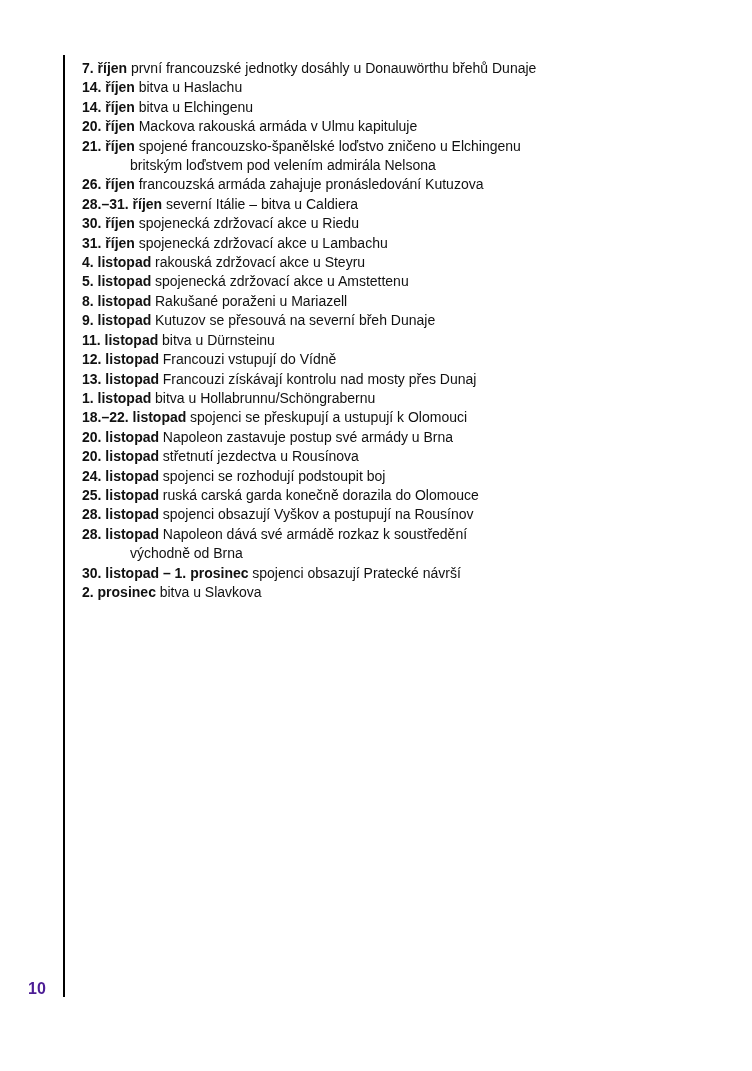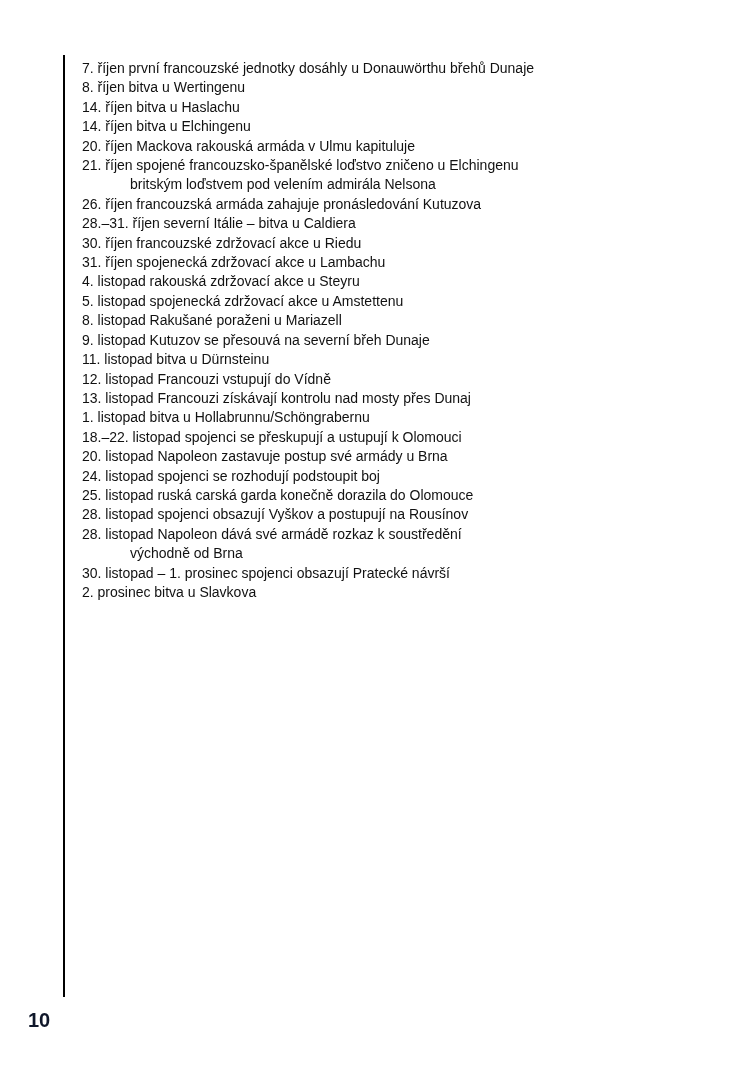--- a/index.html
+++ b/index.html
@@ -35,7 +35,7 @@
     line-height: 19.4px;
   }
   .entry .date {
-    font-weight: normal;
+    font-weight: bold;
     margin-right: 0.27em;
   }
   .entry .cont {

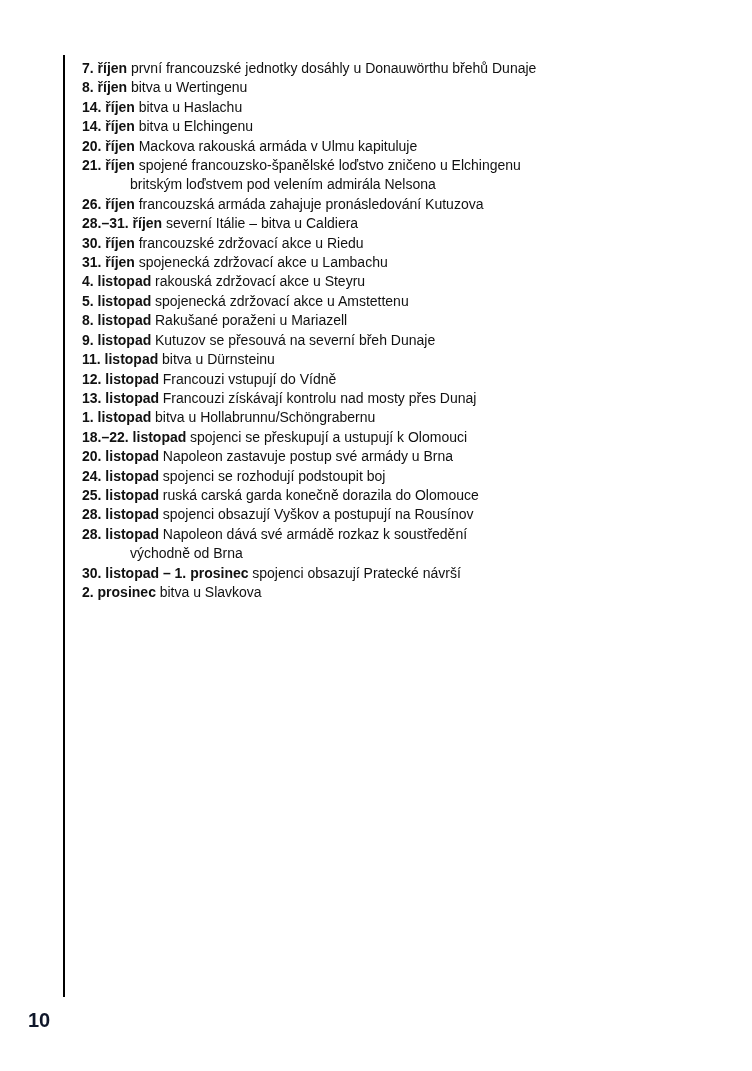--- a/index.html
+++ b/index.html
@@ -62,9 +62,6 @@
     <span class="date">7. říjen</span><span class="desc">první francouzské jednotky dosáhly u Donauwörthu břehů Dunaje</span>
   </div>
 
-  <div class="entry">
-    <span class="date">8. říjen</span><span class="desc">bitva u Wertingenu</span>
-  </div>
 
   <div class="entry">
     <span class="date">14. říjen</span><span class="desc">bitva u Haslachu</span>

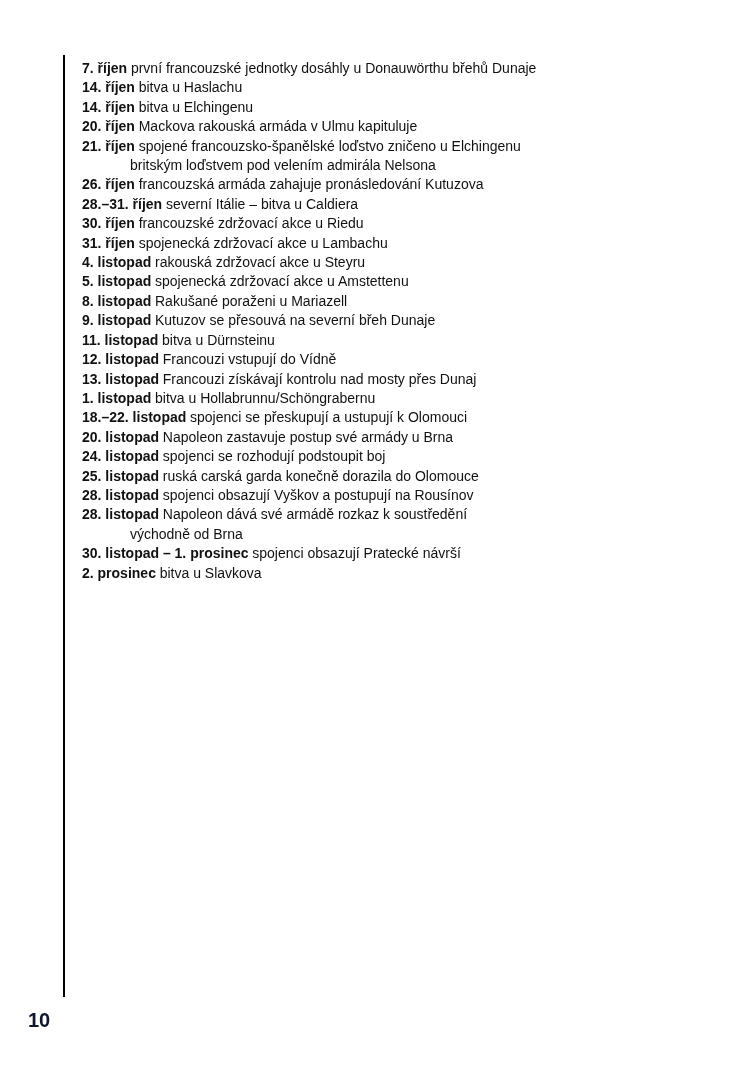--- a/index.html
+++ b/index.html
@@ -88,7 +88,7 @@
   </div>
 
   <div class="entry">
-    <span class="date">30. říjen</span><span class="desc">francouzské zdržovací akce u Riedu</span>
+    <span class="date">30. říjen</span><span class="desc">spojenecká zdržovací akce u Riedu</span>
   </div>
 
   <div class="entry">

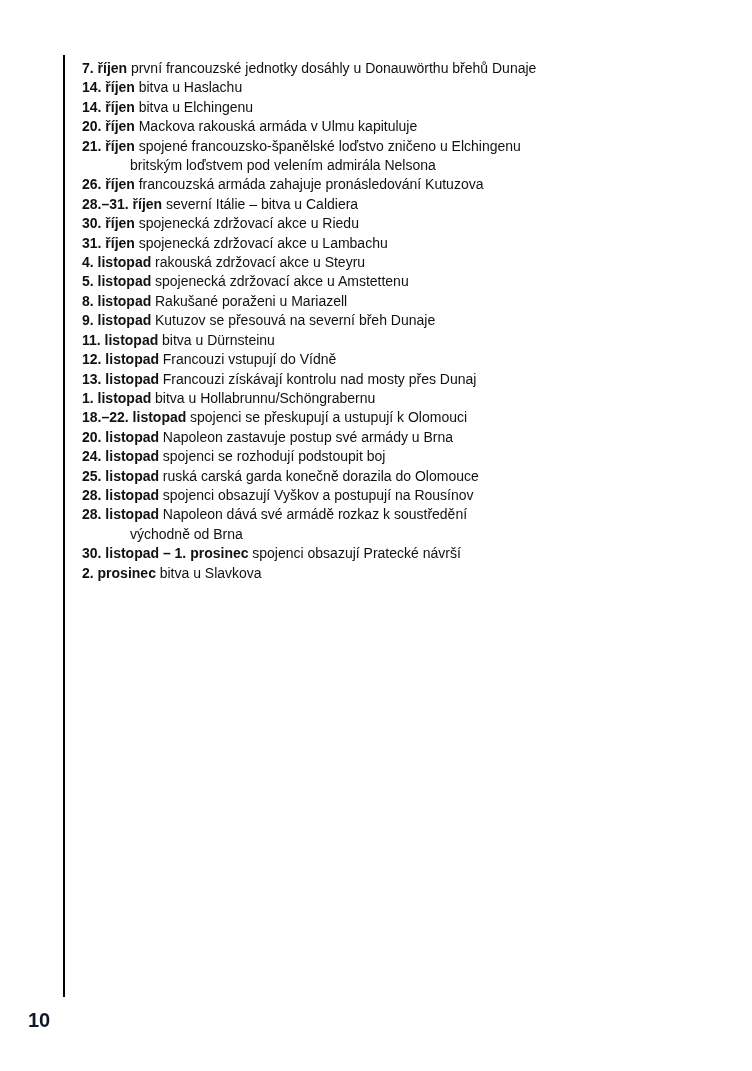--- a/index.html
+++ b/index.html
@@ -135,6 +135,9 @@
     <span class="date">20. listopad</span><span class="desc">Napoleon zastavuje postup své armády u Brna</span>
   </div>
 
+  <div class="entry">
+    <span class="date">20. listopad</span><span class="desc">střetnutí jezdectva u Rousínova</span>
+  </div>
 
   <div class="entry">
     <span class="date">24. listopad</span><span class="desc">spojenci se rozhodují podstoupit boj</span>

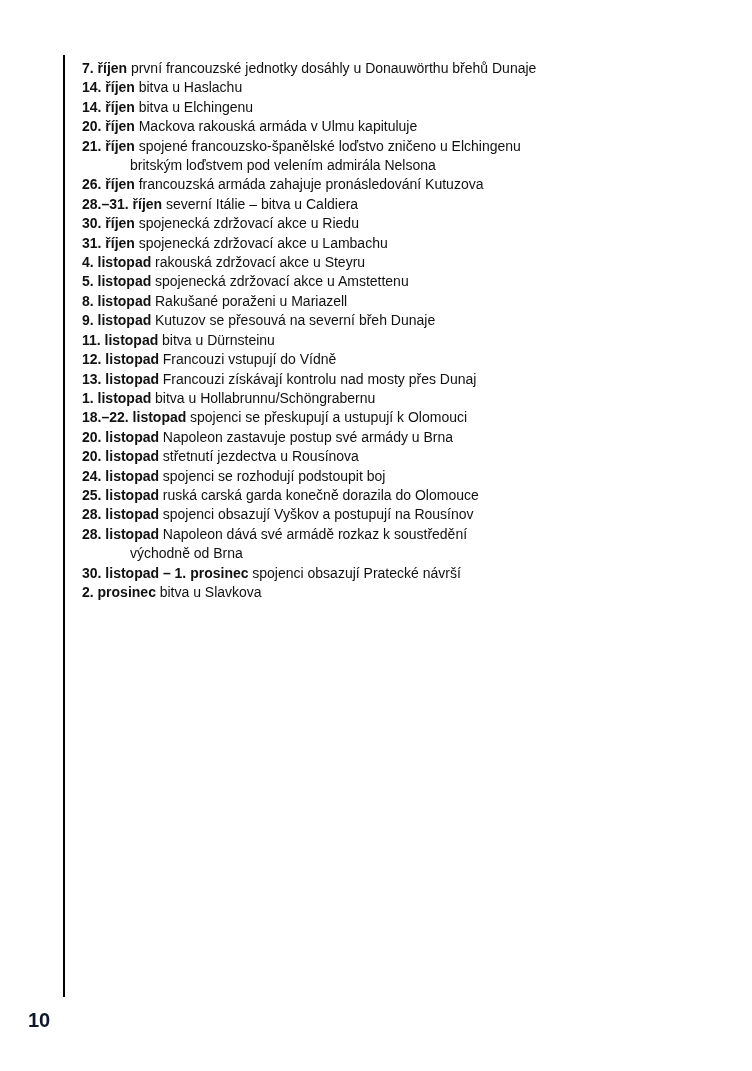--- a/index.html
+++ b/index.html
@@ -44,11 +44,11 @@
   .page-number {
     position: absolute;
     left: 28px;
-    top: 1012px;
-    font-size: 20px;
+    top: 981px;
+    font-size: 16px;
     line-height: 16px;
     font-weight: bold;
-    color: #0f172a;
+    color: #4c1d95;
   }
 </style>
 </head>

